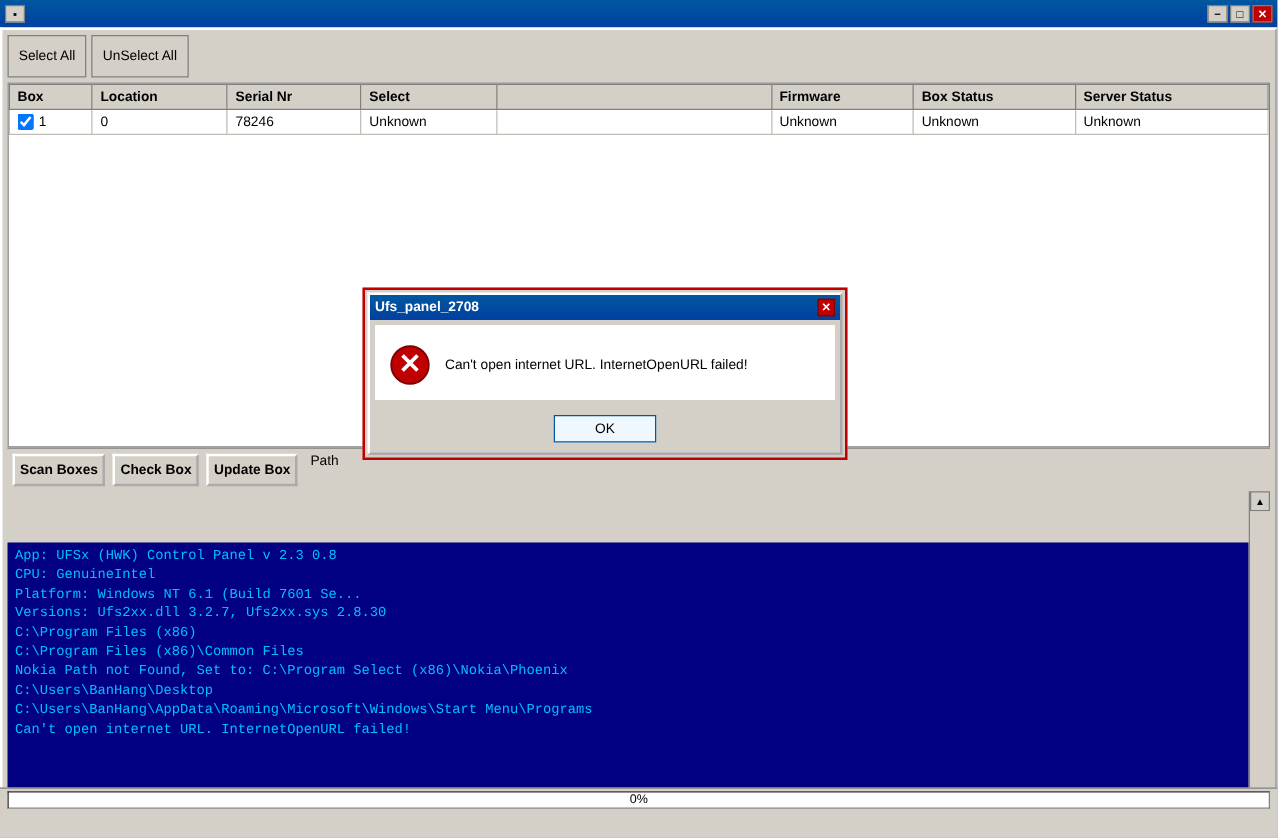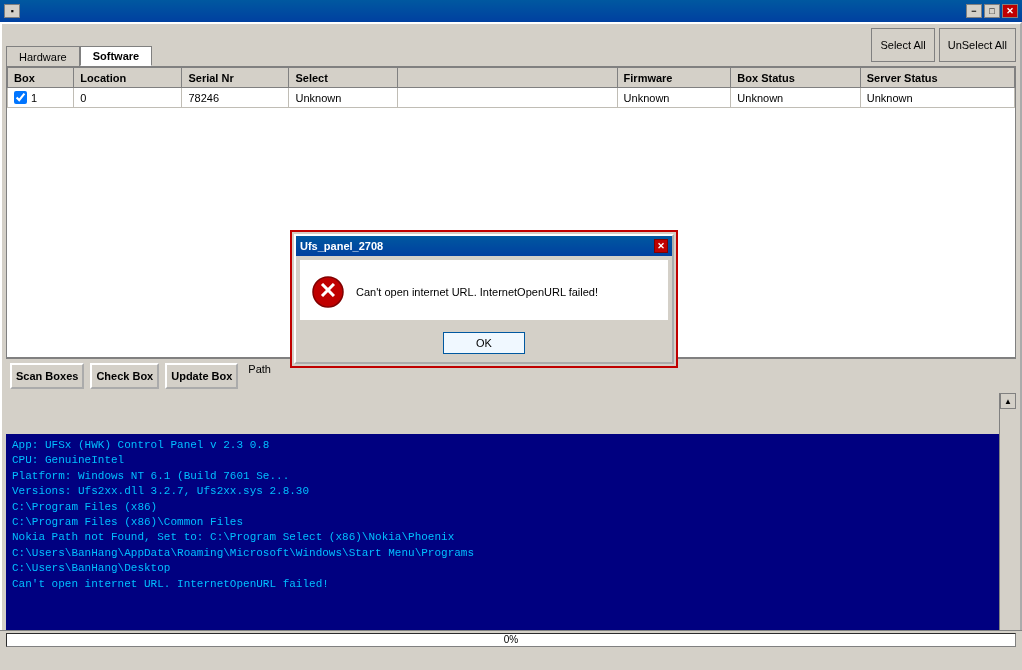--- a/index.html
+++ b/index.html
@@ -346,10 +346,6 @@
   <div class="inner-content">
 
     <div style="display:flex; align-items:flex-end; justify-content:space-between; margin-bottom:0;">
-      <div class="tab-bar">
-        <div class="tab">Hardware</div>
-        <div class="tab active">Software</div>
-      </div>
       <div class="toolbar">
         <button class="toolbar-btn">Select All</button>
         <button class="toolbar-btn">UnSelect All</button>

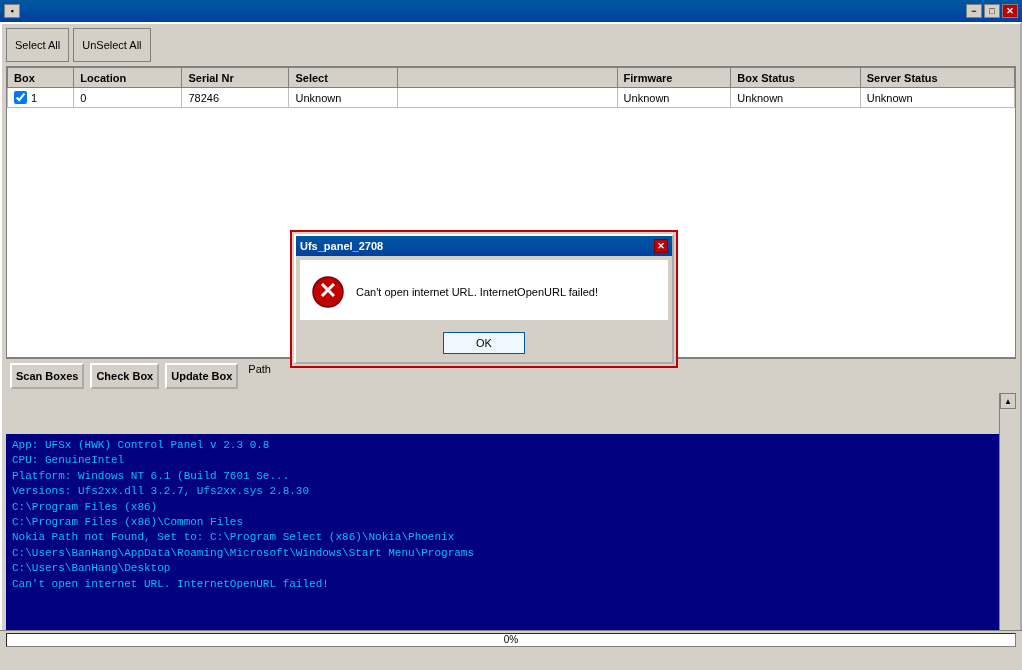--- a/index.html
+++ b/index.html
@@ -406,8 +406,8 @@
             <div class="log-line">C:\Program Files (x86)</div>
             <div class="log-line">C:\Program Files (x86)\Common Files</div>
             <div class="log-line">Nokia Path not Found, Set to: C:\Program Select (x86)\Nokia\Phoenix</div>
+            <div class="log-line">C:\Users\BanHang\Desktop</div>
             <div class="log-line">C:\Users\BanHang\AppData\Roaming\Microsoft\Windows\Start Menu\Programs</div>
-            <div class="log-line">C:\Users\BanHang\Desktop</div>
             <div class="log-line"></div>
             <div class="log-line">Can't open internet URL. InternetOpenURL failed!</div>
           </div>

